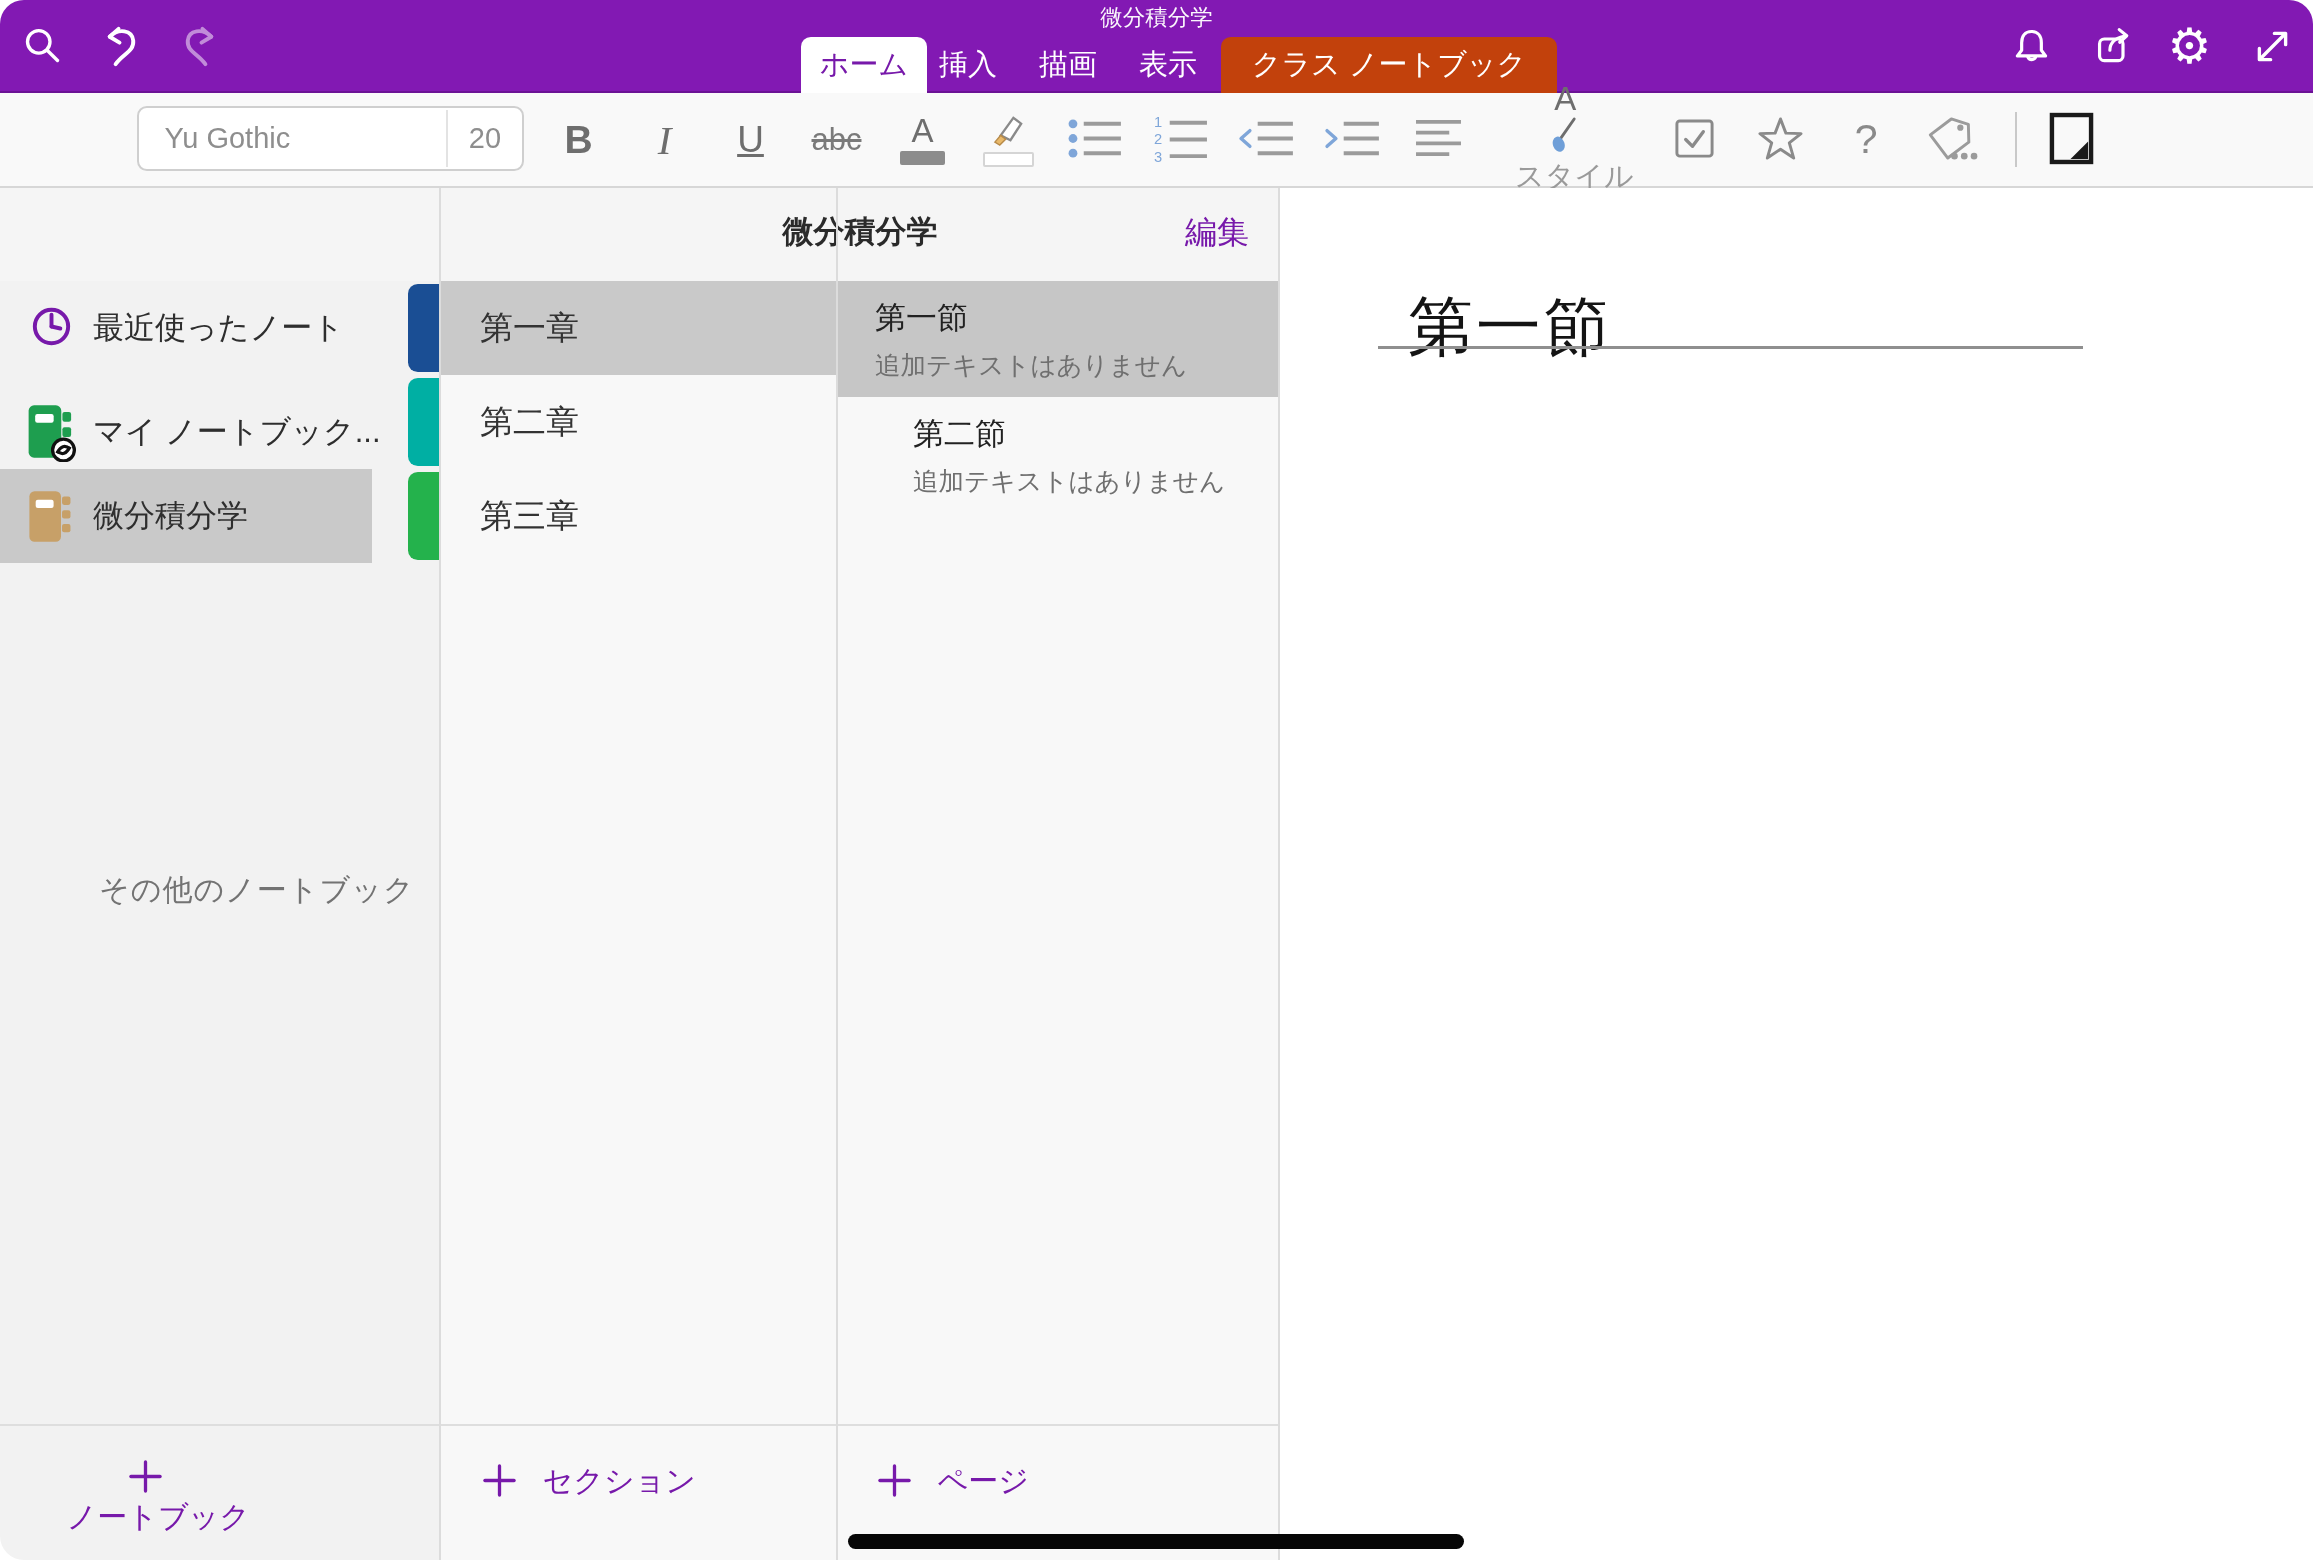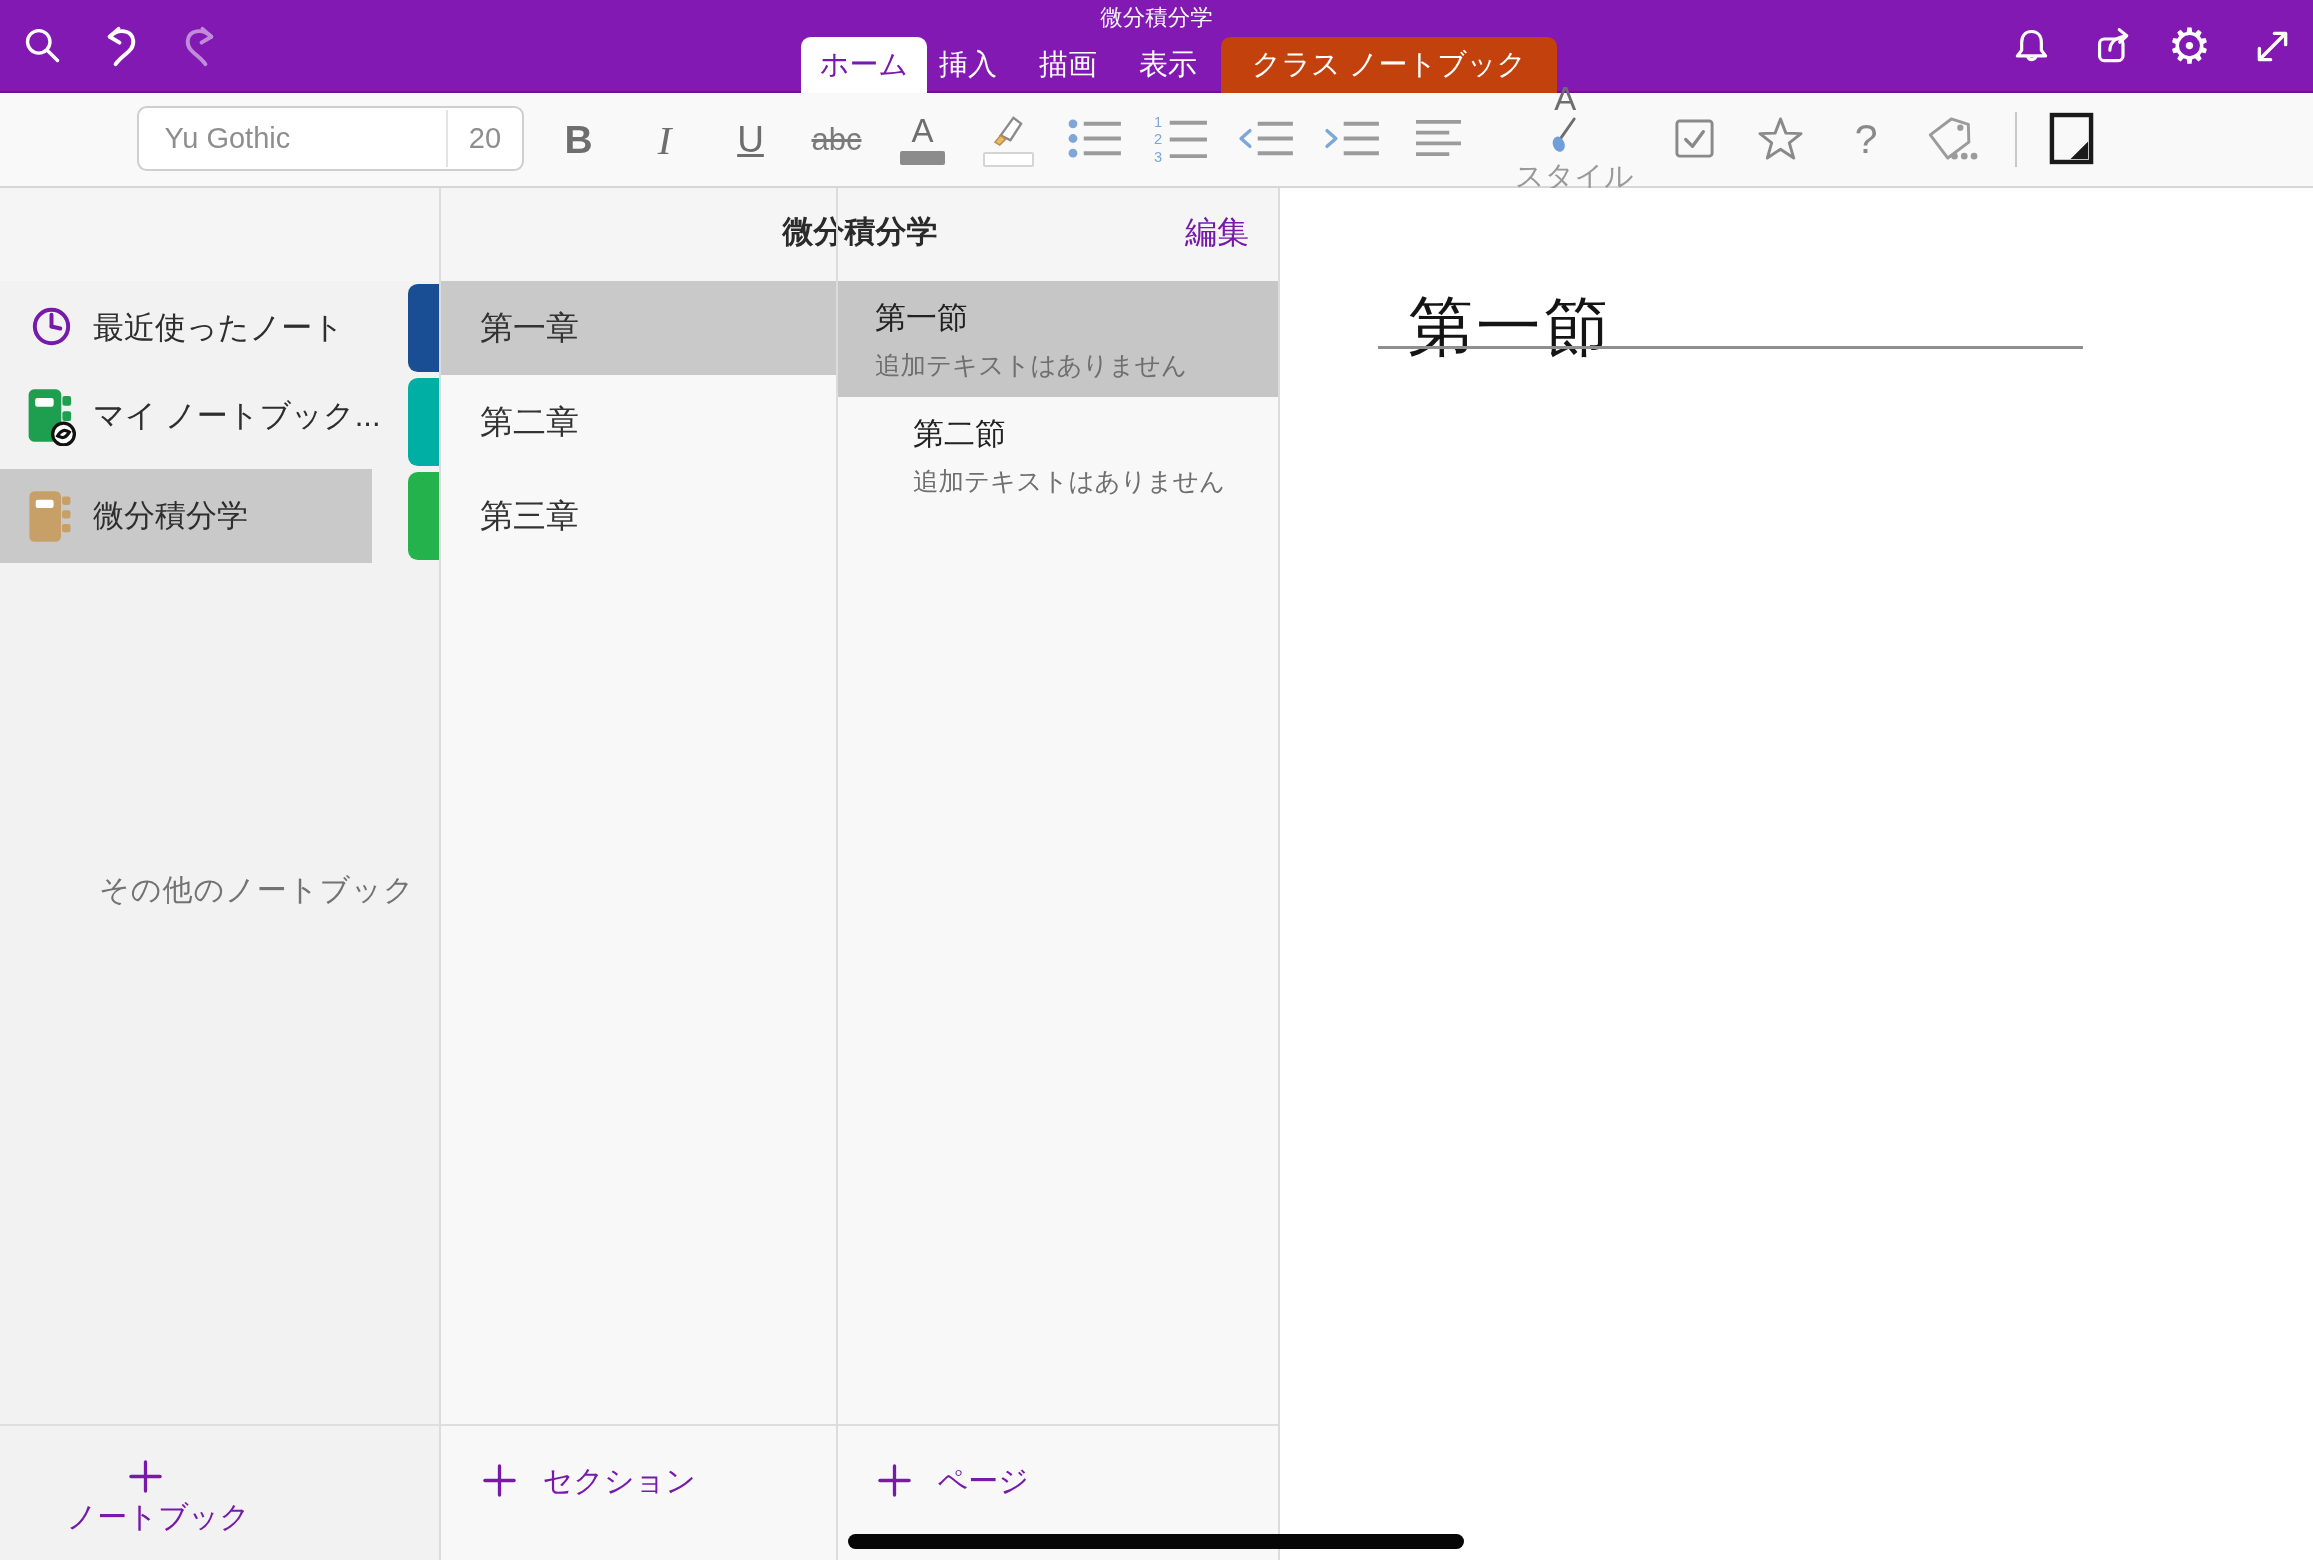--- a/index.html
+++ b/index.html
@@ -4,7 +4,7 @@
 <style>
   html,body{margin:0;padding:0;}
   body{font-family:"Liberation Sans","DejaVu Sans",sans-serif;background:#ffffff;}
-  .screen{position:relative;width:2313px;height:1560px;overflow:hidden;background:#ffffff;}
+  .screen{position:relative;width:2313px;height:1560px;overflow:hidden;background:#ffffff;border-radius:24px;}
 
   
   .topbar{position:absolute;left:0;top:0;width:2313px;height:93px;background:#8219B3;box-shadow:inset 0 -2px 0 rgba(40,0,60,.25);}

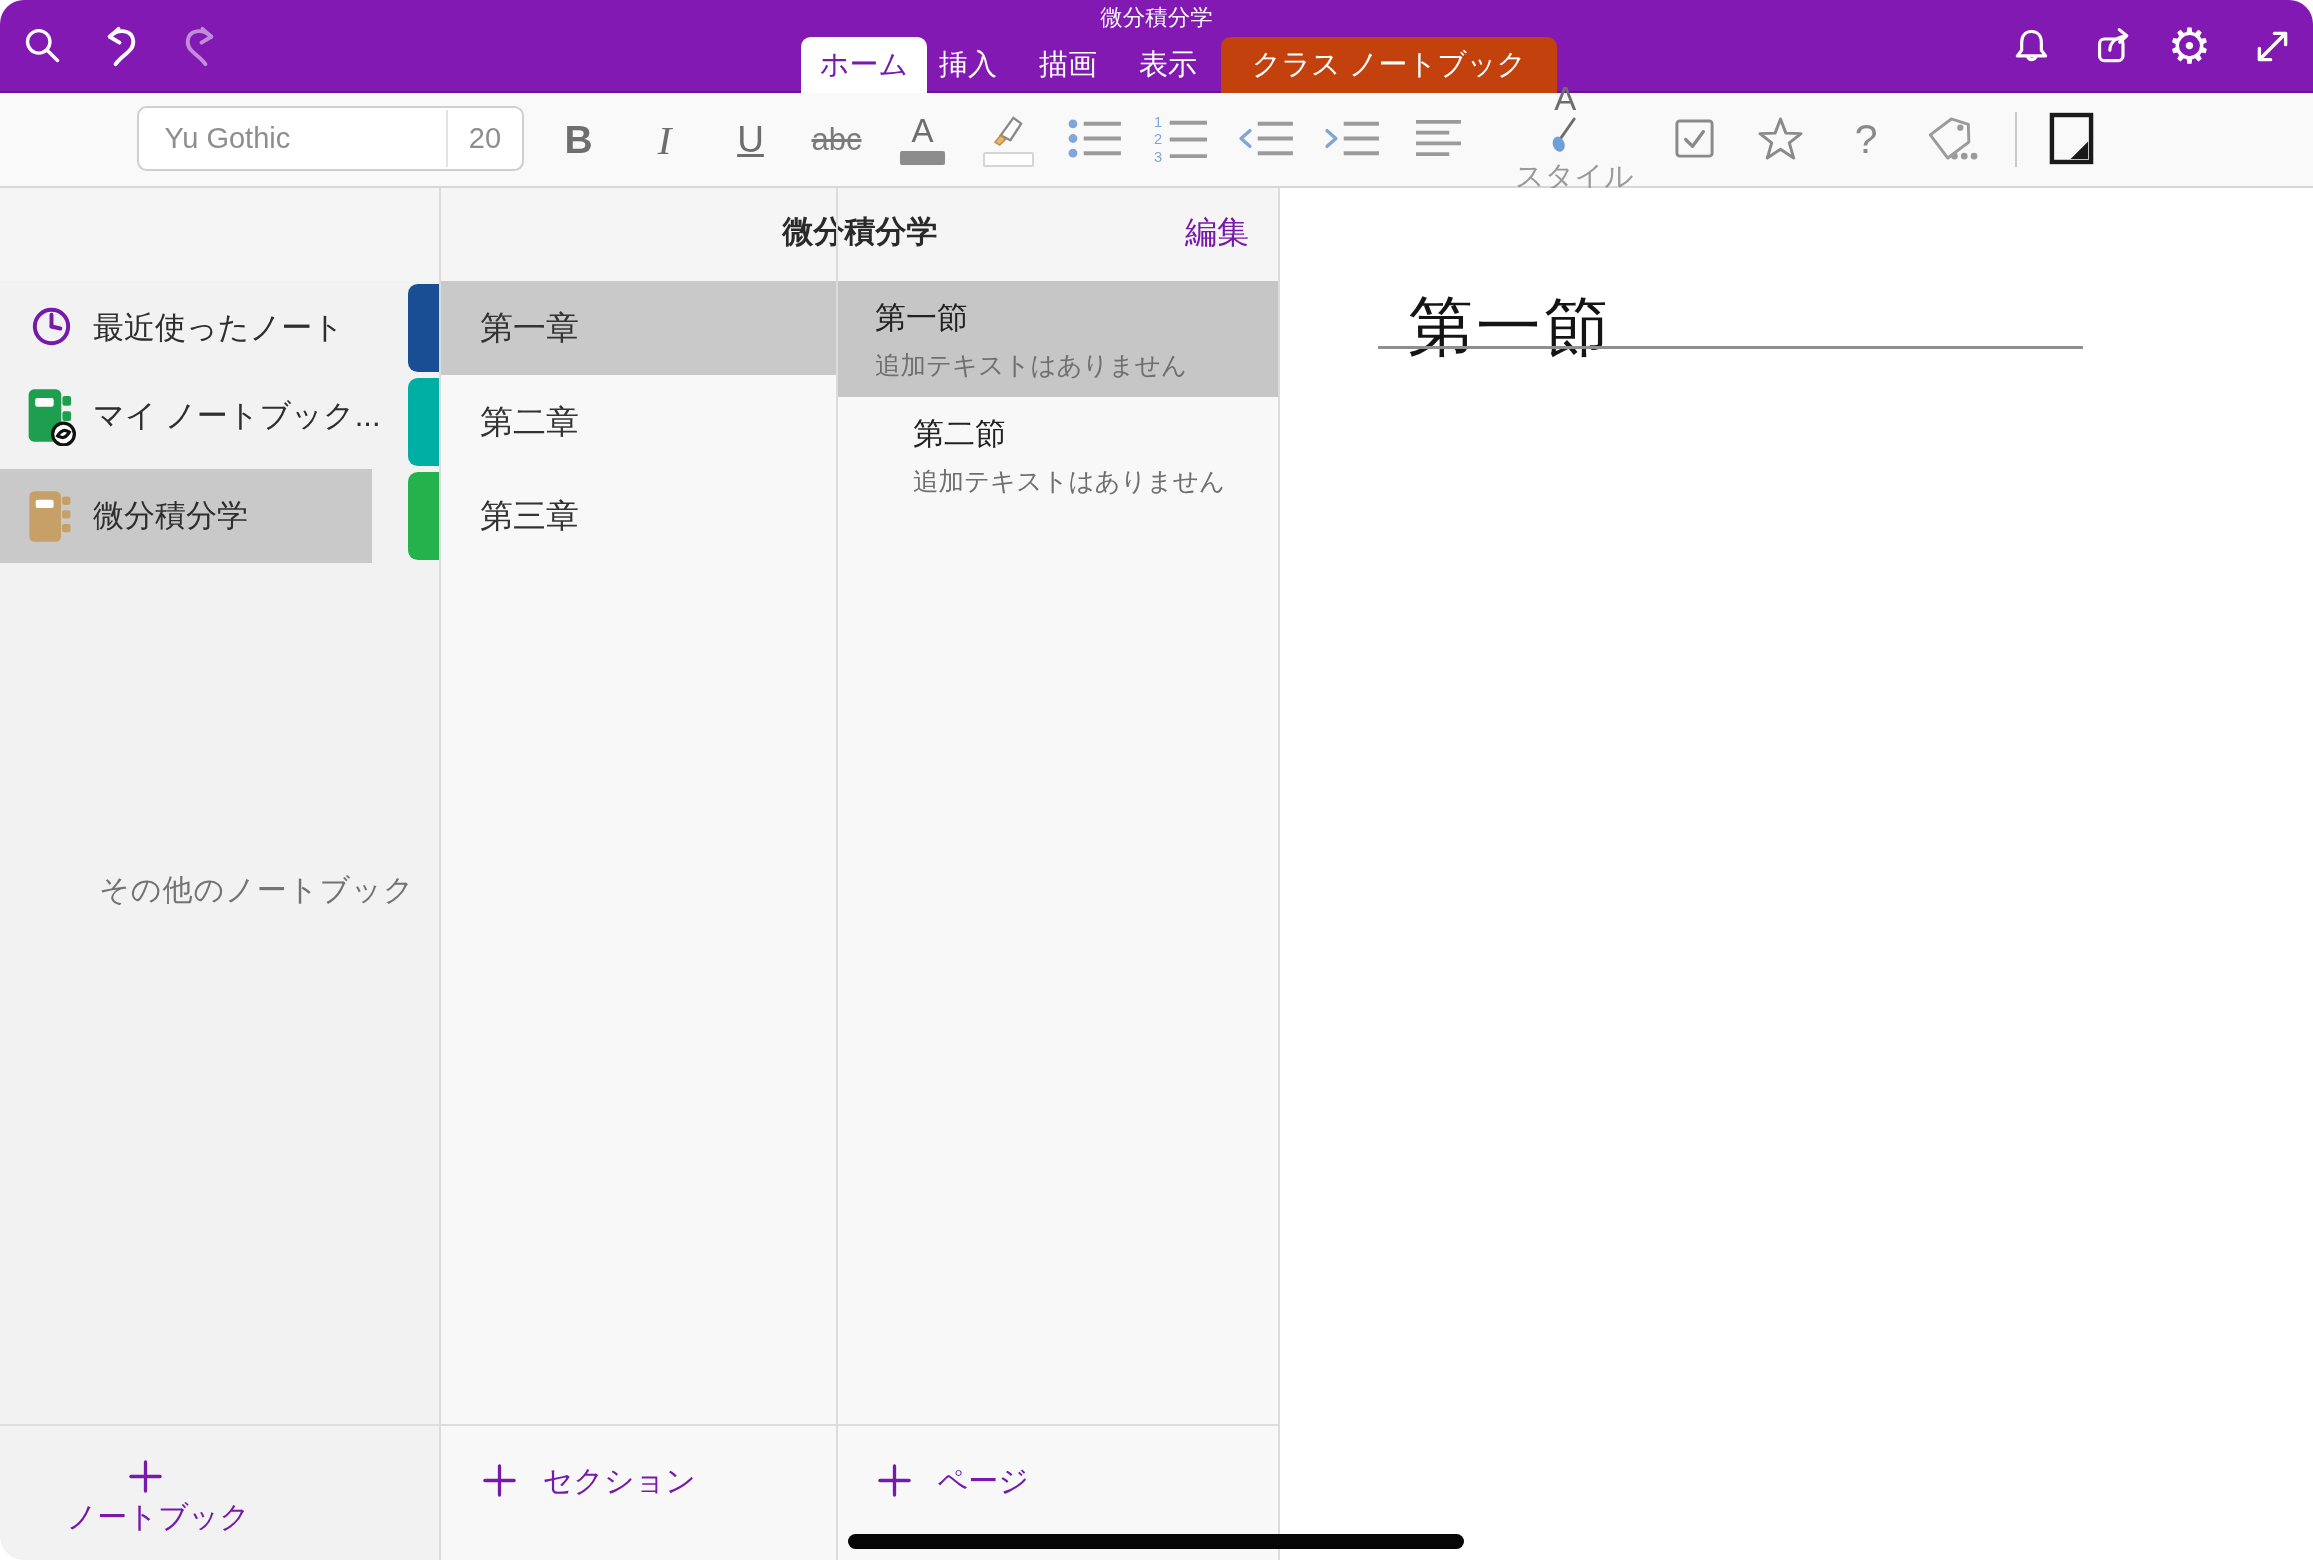--- a/index.html
+++ b/index.html
@@ -324,7 +324,7 @@
       </span>
       <span class="nblabel">最近使ったノート</span>
     </div>
-    <div class="nbrow" style="top:88px;">
+    <div class="nbrow" style="top:104px;">
       <span class="nbicon" style="top:15.7px;">
         <svg width="51" height="61" viewBox="0 0 46 56">
             <rect x="2" y="4" width="30" height="48" rx="5" fill="#1E9E4F"></rect>

